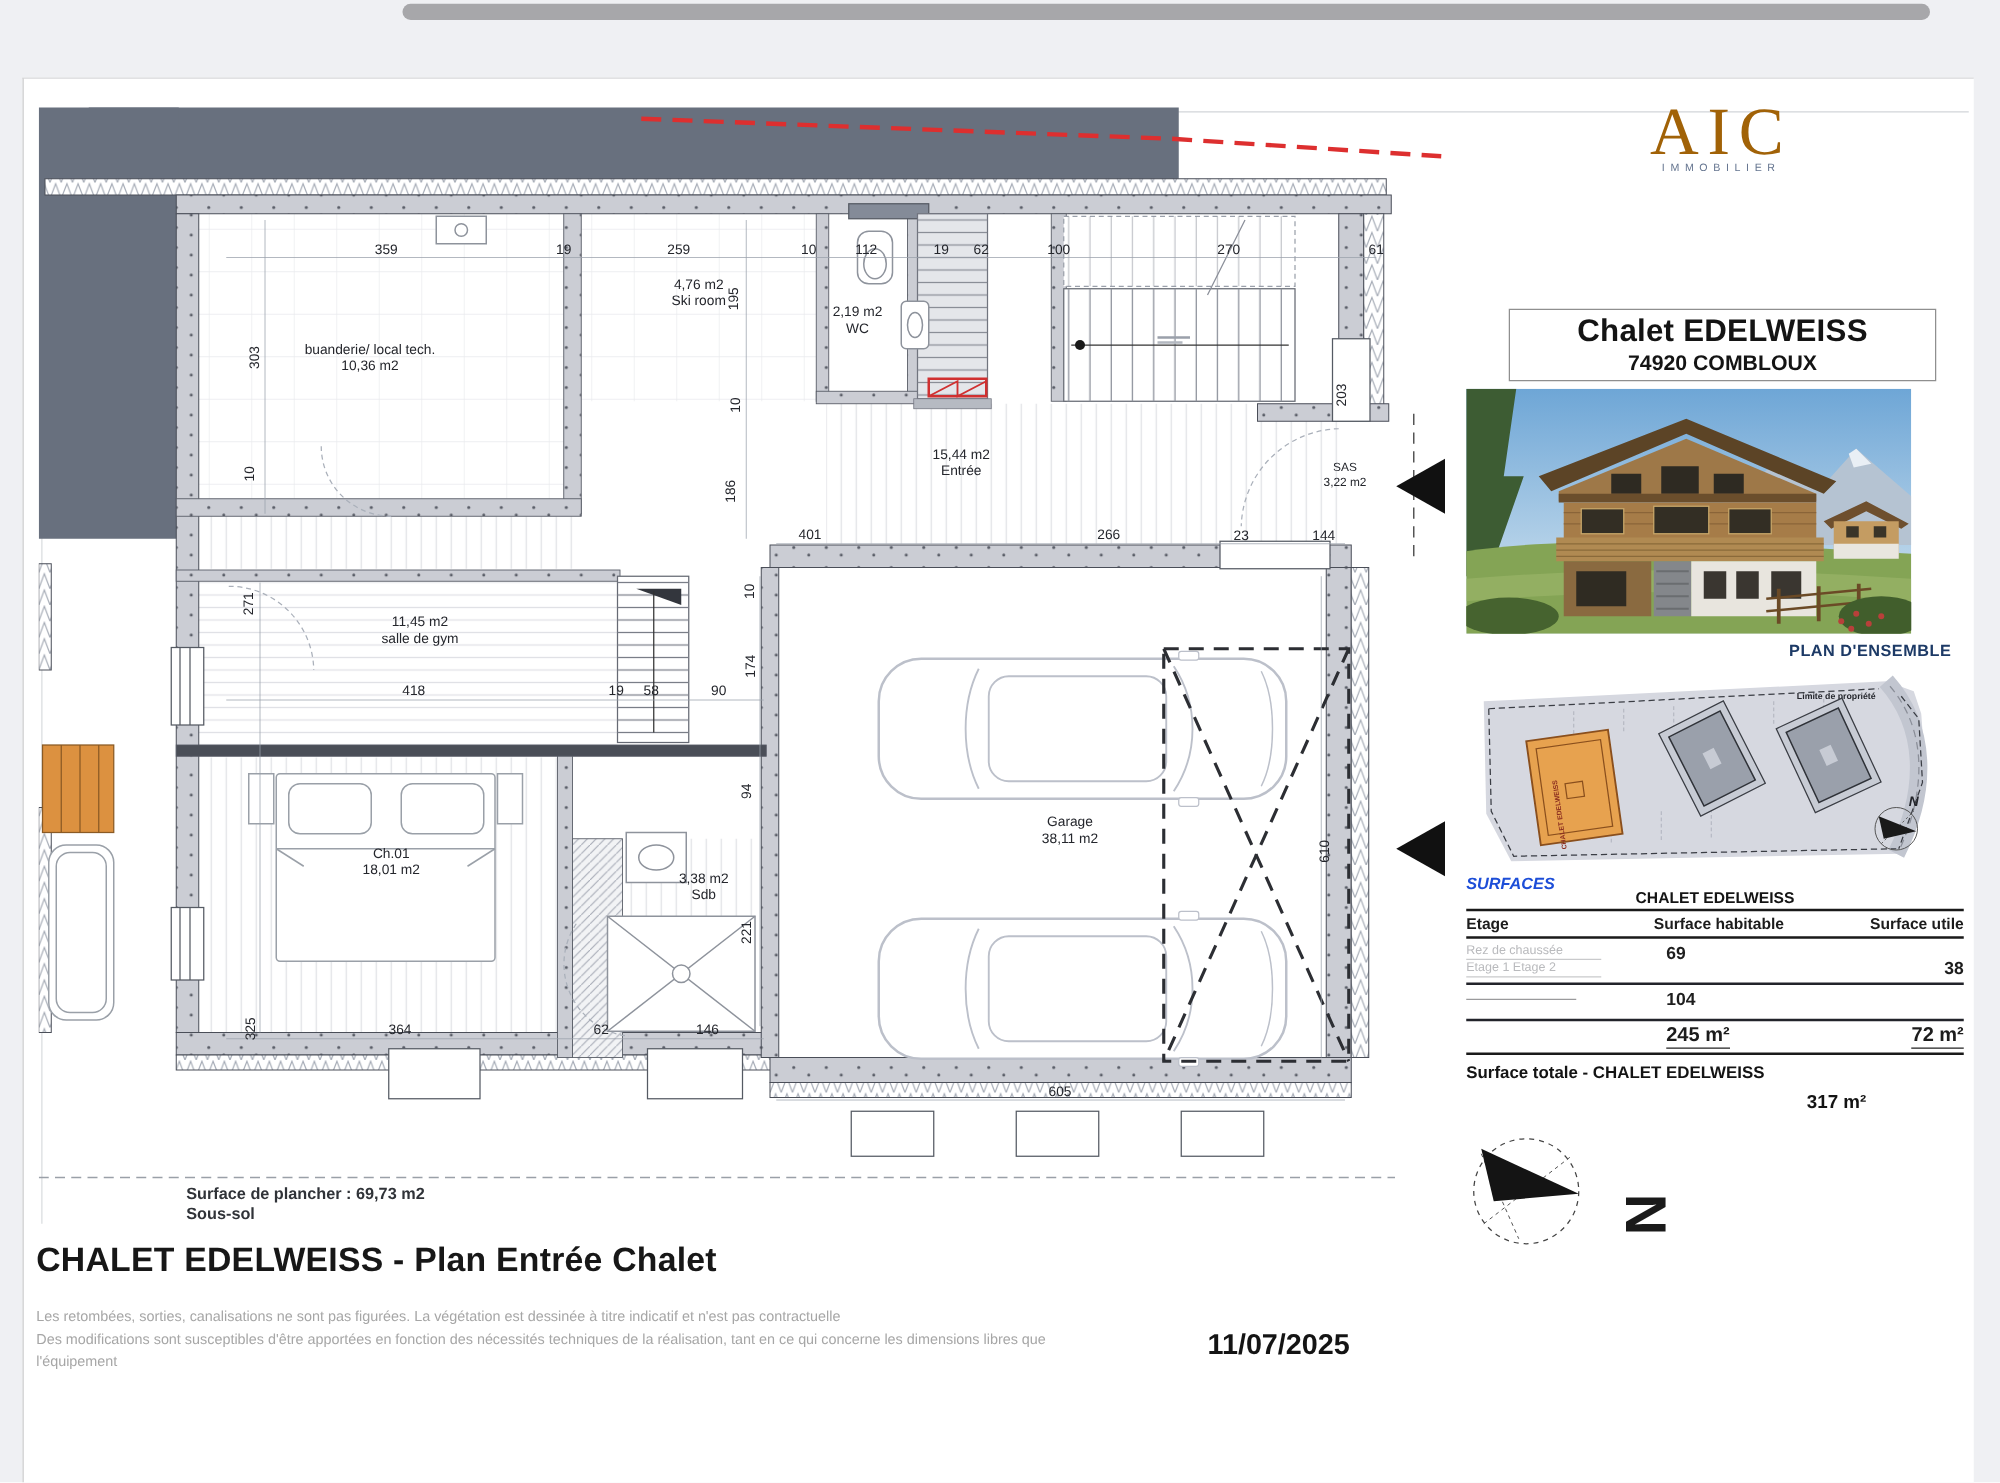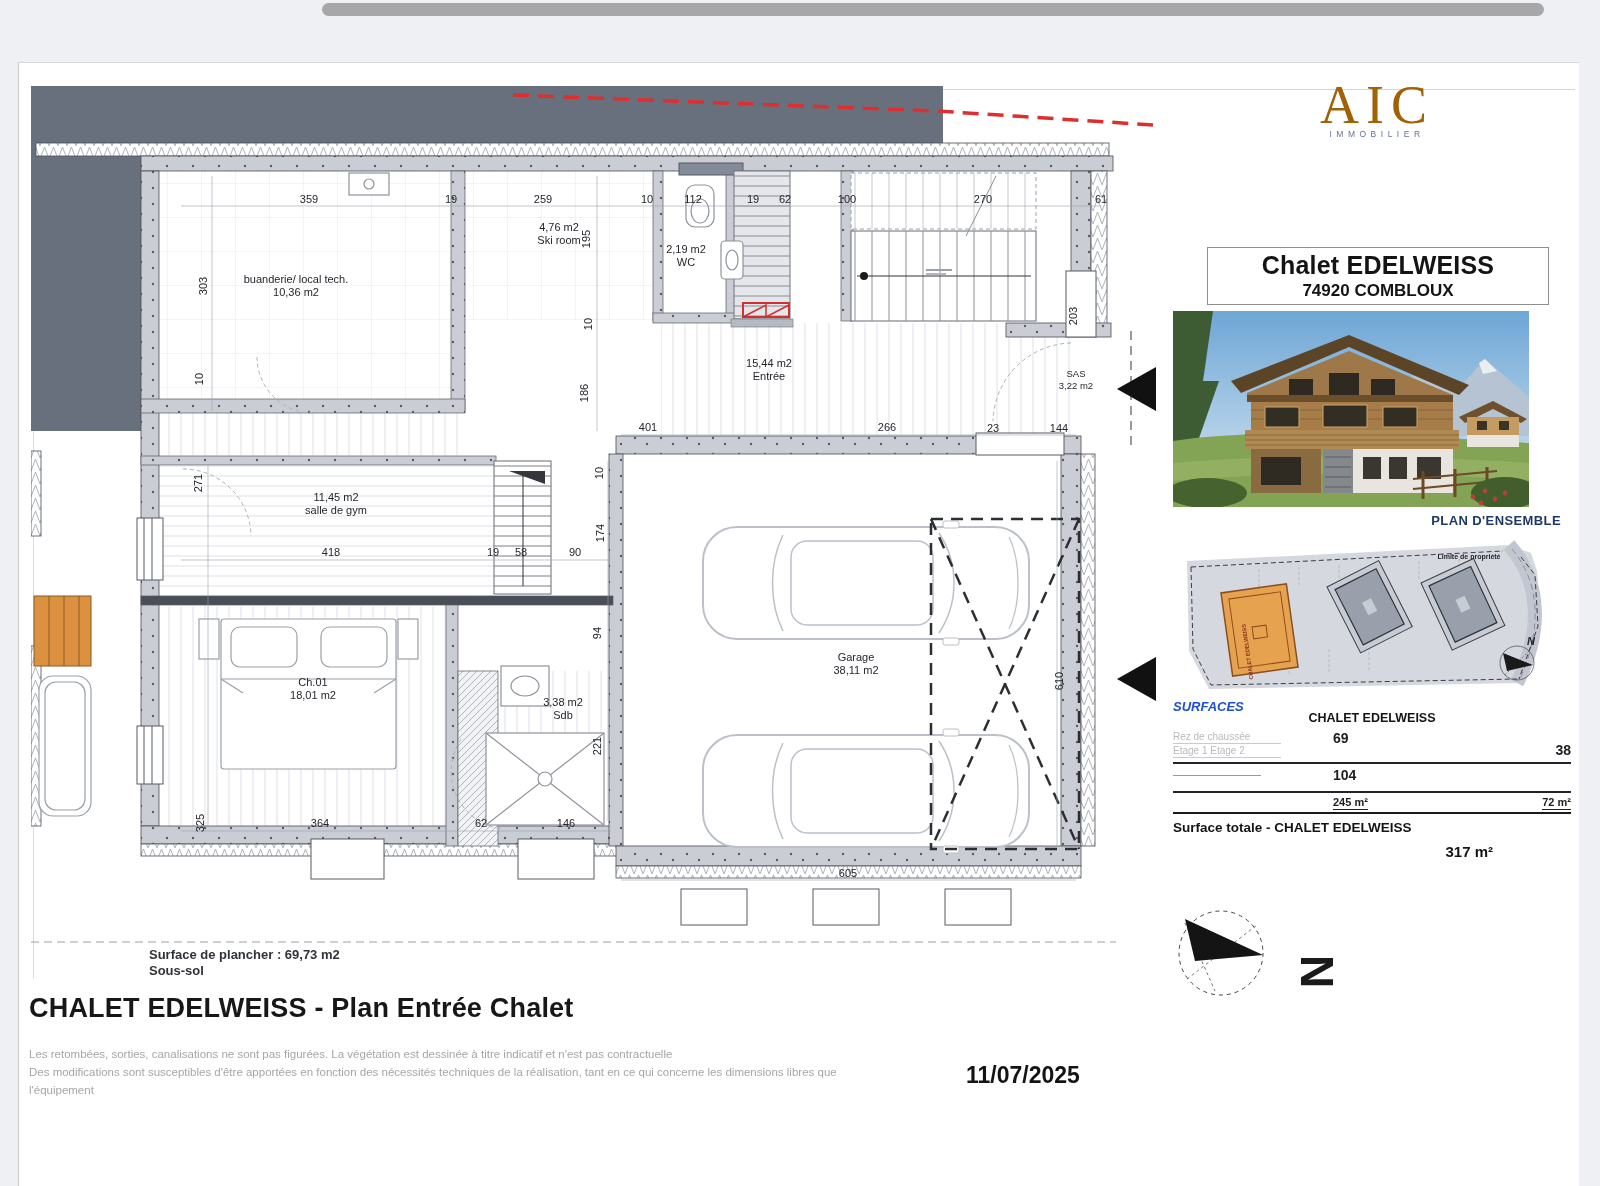--- a/index.html
+++ b/index.html
@@ -468,6 +468,11 @@
         <span class="surf-chalet">CHALET EDELWEISS</span>
       </div>
       <div class="tbl">
+        <div class="tr th">
+          <span class="c1">Etage</span>
+          <span class="c2">Surface habitable</span>
+          <span class="c3">Surface utile</span>
+        </div>
         <div class="tr r1">
           <span class="c1 faded">
             <i>Rez de chaussée</i>

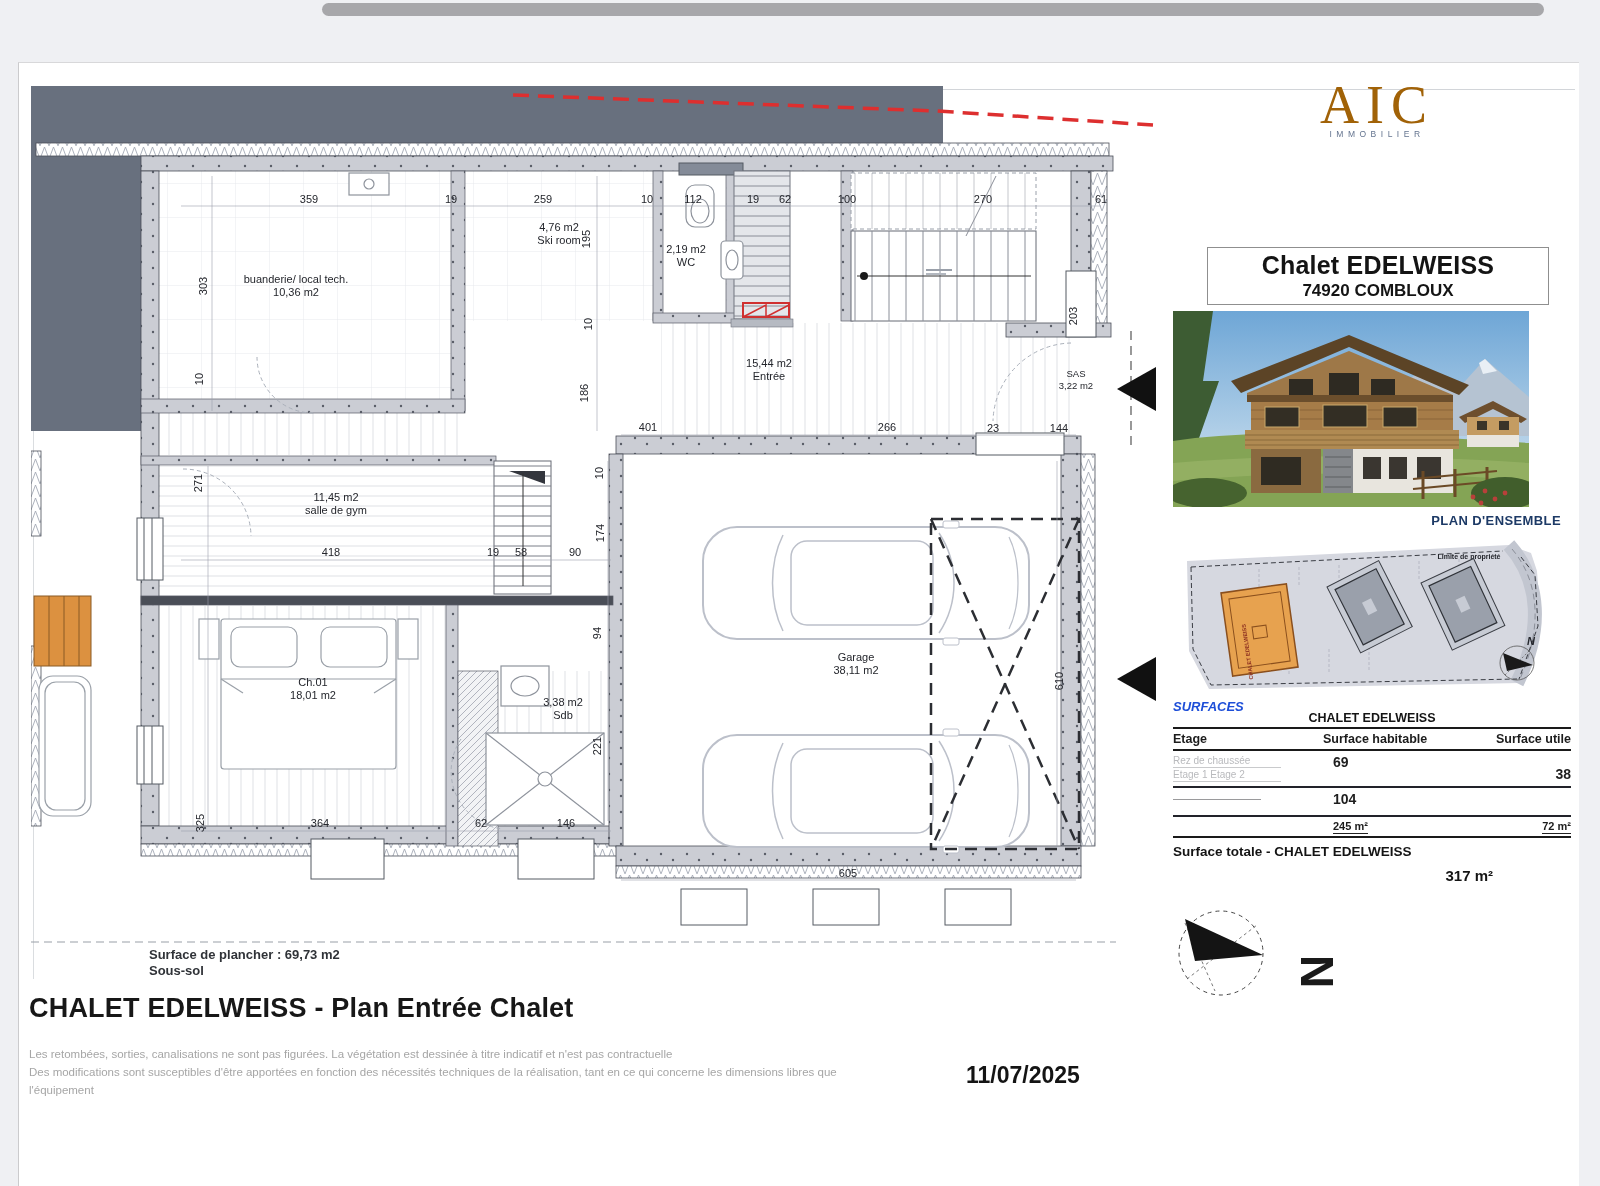--- a/index.html
+++ b/index.html
@@ -47,7 +47,7 @@
   .r2,.r3{border-bottom:2px solid #22232a;padding:3px 0 4px;min-height:20px;}
   .stub{display:block;margin-top:8px;width:88px;border-top:1.5px solid #9a9a9c;}
   .tot{border-bottom:2.5px solid #1a1a1a;padding:3px 0 4px;}
-  .totv{font-size:11px;font-weight:800;}
+  .totv{font-size:16px;font-weight:800;}
   .totv span{border-bottom:1.5px solid #222;padding-bottom:1px;}
   .tot .c2{padding-left:10px;}
   .surf-total{margin-top:6px;font-size:13.5px;font-weight:800;color:#141414;}

